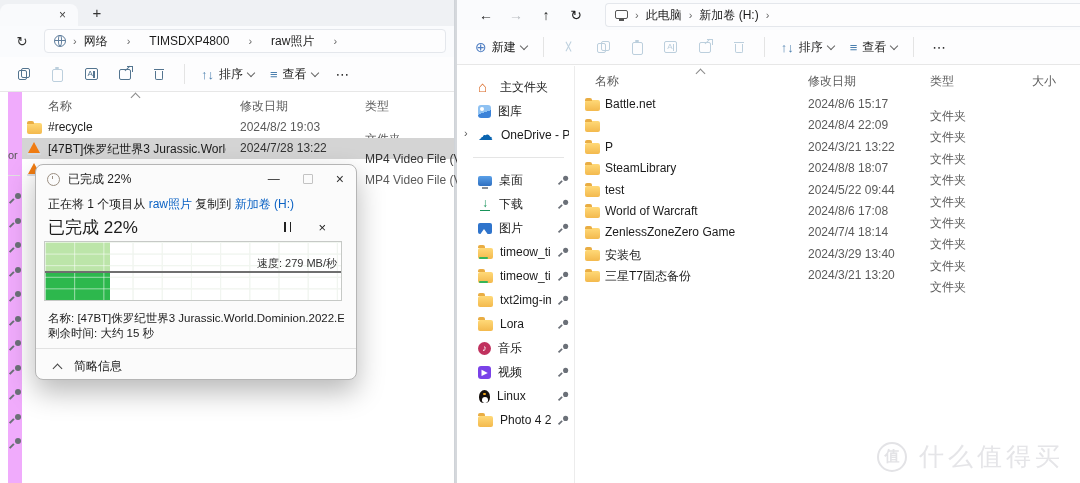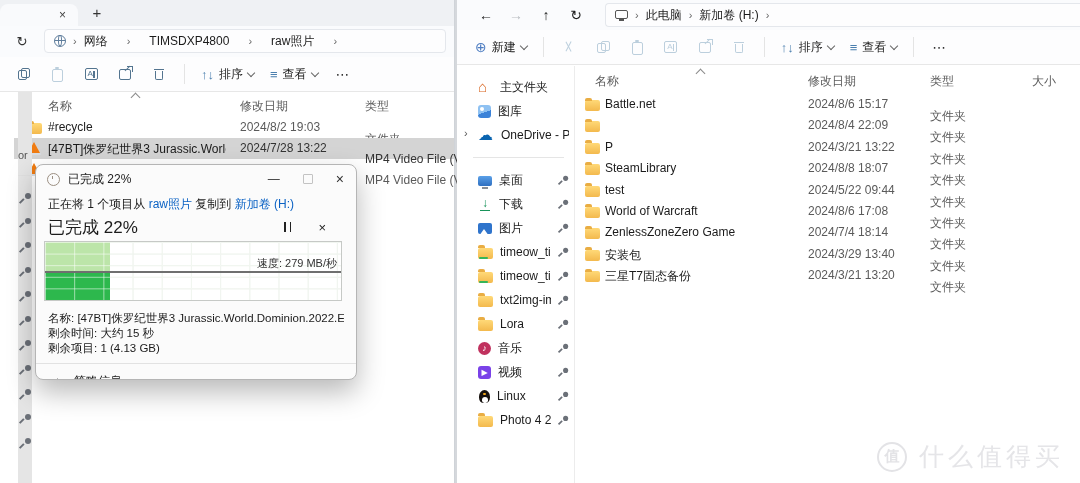--- a/index.html
+++ b/index.html
@@ -40,7 +40,7 @@
   .rdate{position:absolute;left:226px;top:3px;color:#5a5a5a;white-space:nowrap;}
   .rtype{position:absolute;left:351px;top:14px;color:#5a5a5a;white-space:nowrap;}
   .lrow.sel .rdate,.lrow.sel .rtype{color:#333;}
-  .edgestrip{position:absolute;top:92px;left:18px;width:14px;bottom:0;background:#e5e5e5;z-index:2;}
+  .edgestrip{position:absolute;top:92px;left:8px;width:14px;bottom:0;background:#f0abfc;z-index:2;}
   .edge-or{position:absolute;top:57px;left:0;font-size:11px;color:#555;}
   .edge-div{position:absolute;top:83px;left:0;width:12px;height:1px;background:#e0e0e0;}
   .edge-pins{position:absolute;top:101px;left:2px;display:flex;flex-direction:column;gap:13.5px;}

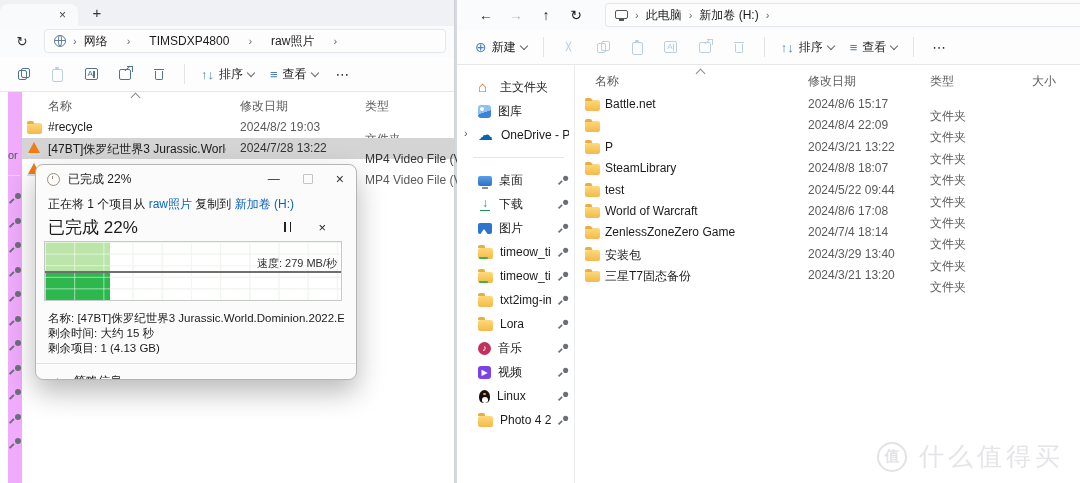--- a/index.html
+++ b/index.html
@@ -298,7 +298,6 @@
     <div class="dlg-details">
       <div>名称: [47BT]侏罗纪世界3 Jurassic.World.Dominion.2022.EXTENDED....</div>
       <div>剩余时间: 大约 15 秒</div>
-      <div>剩余项目: 1 (4.13 GB)</div>
     </div>
     <div class="dlg-sep"></div>
     <div class="dlg-foot">

